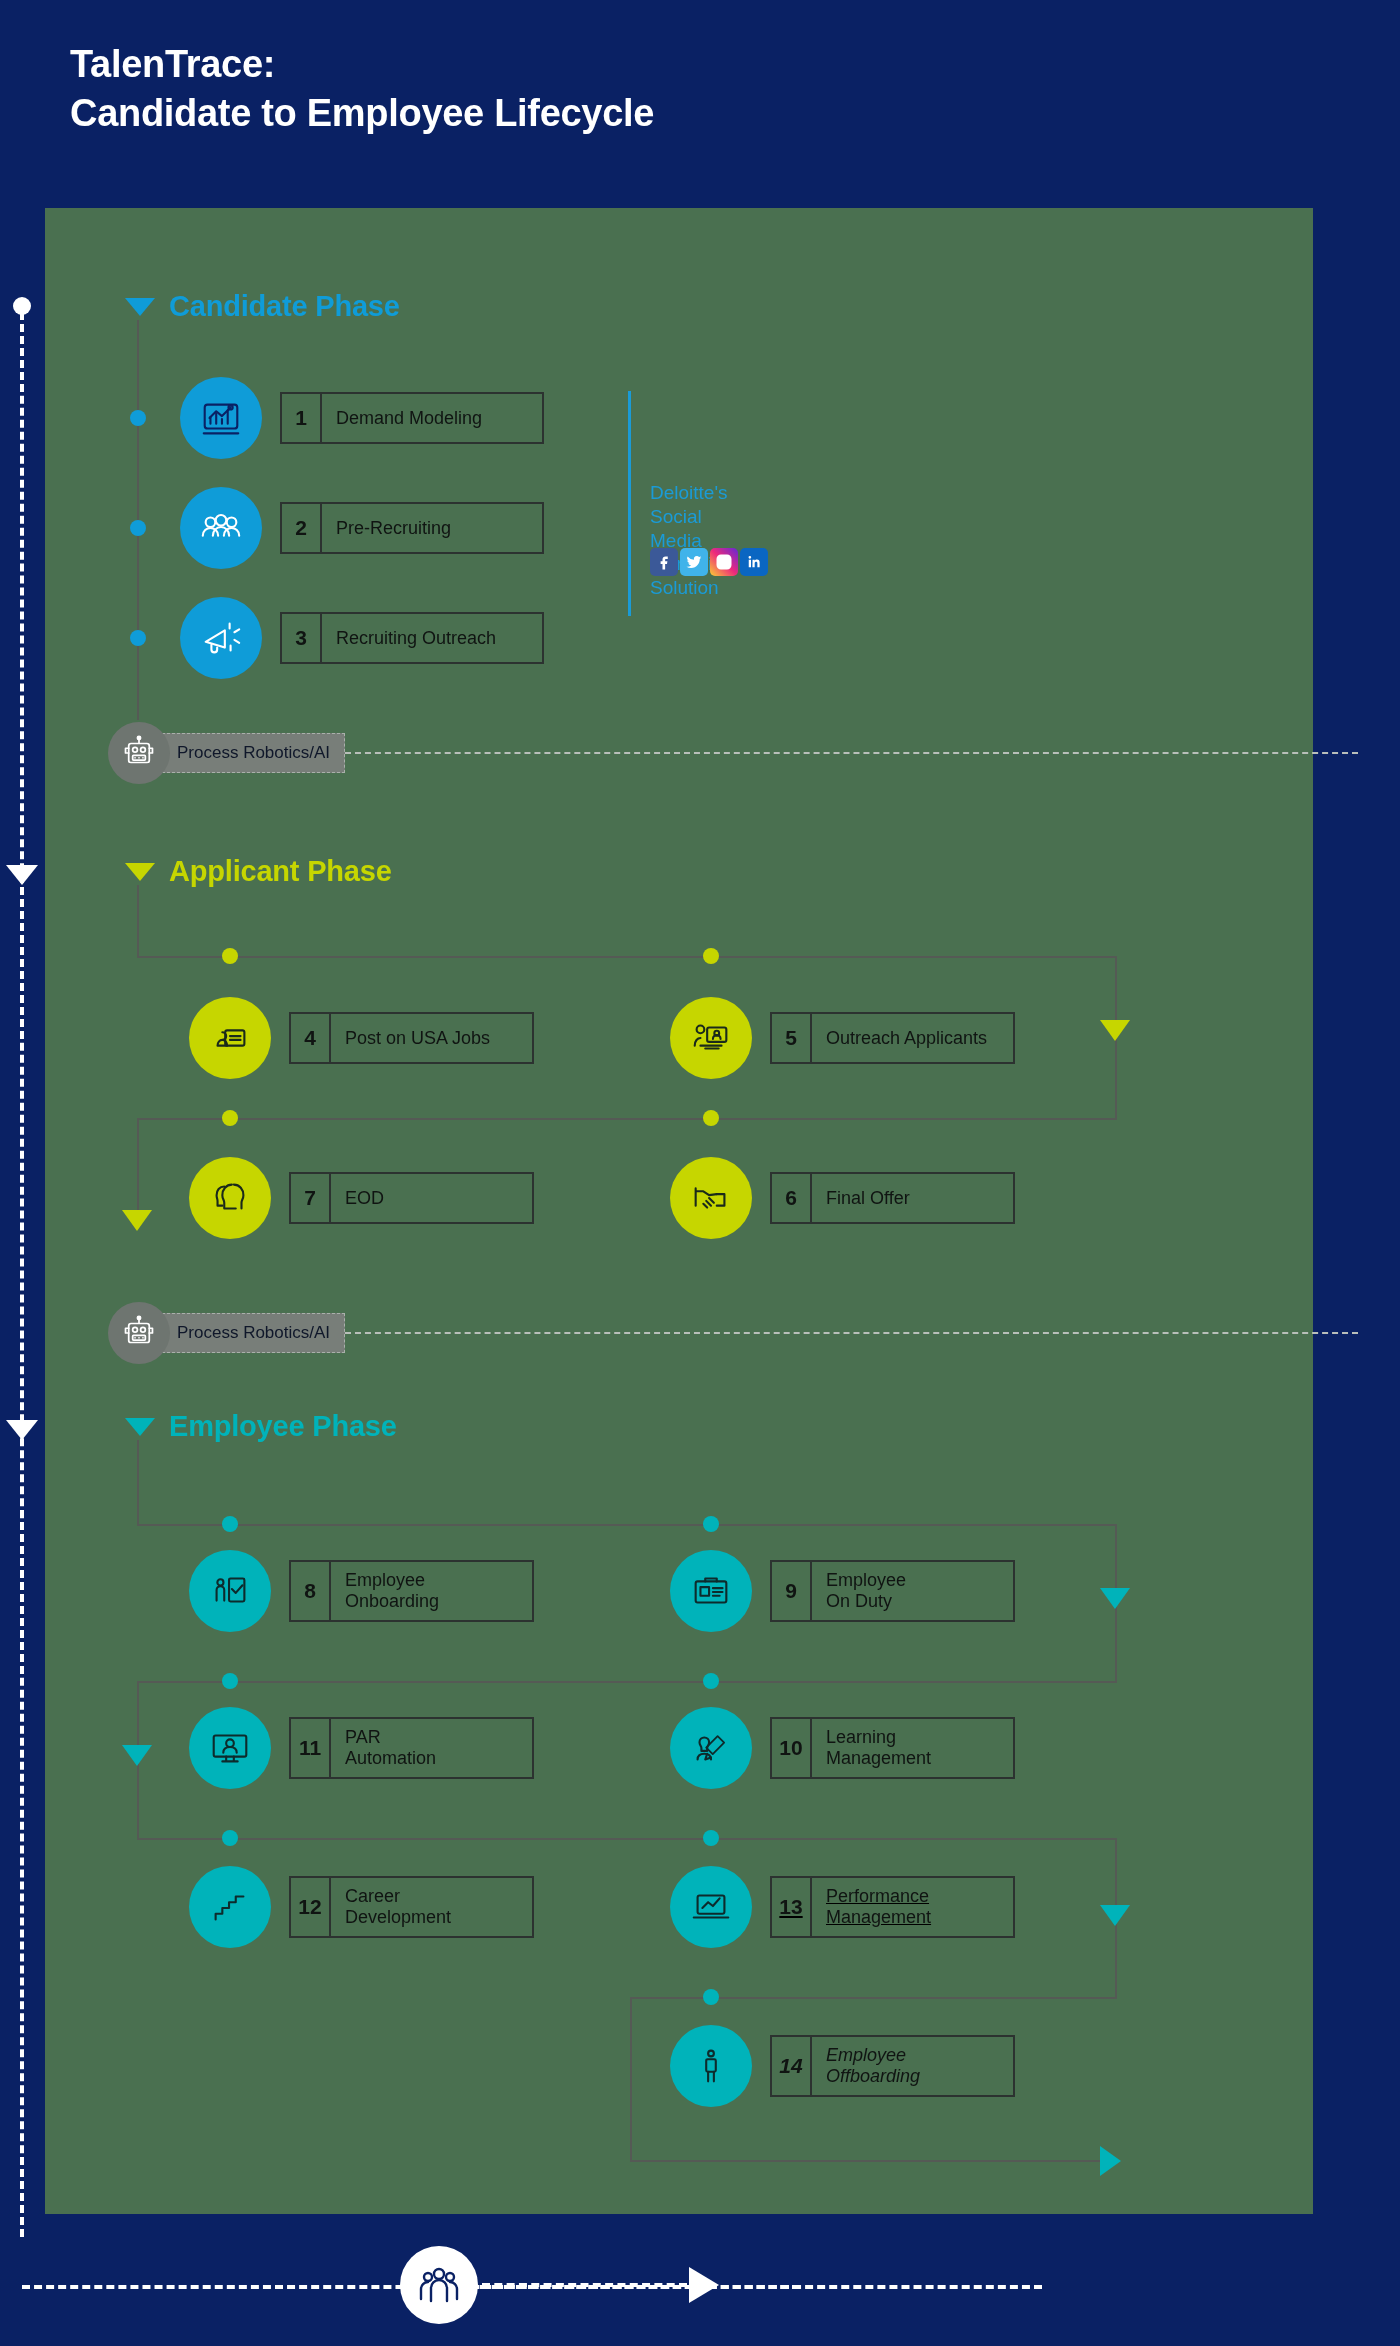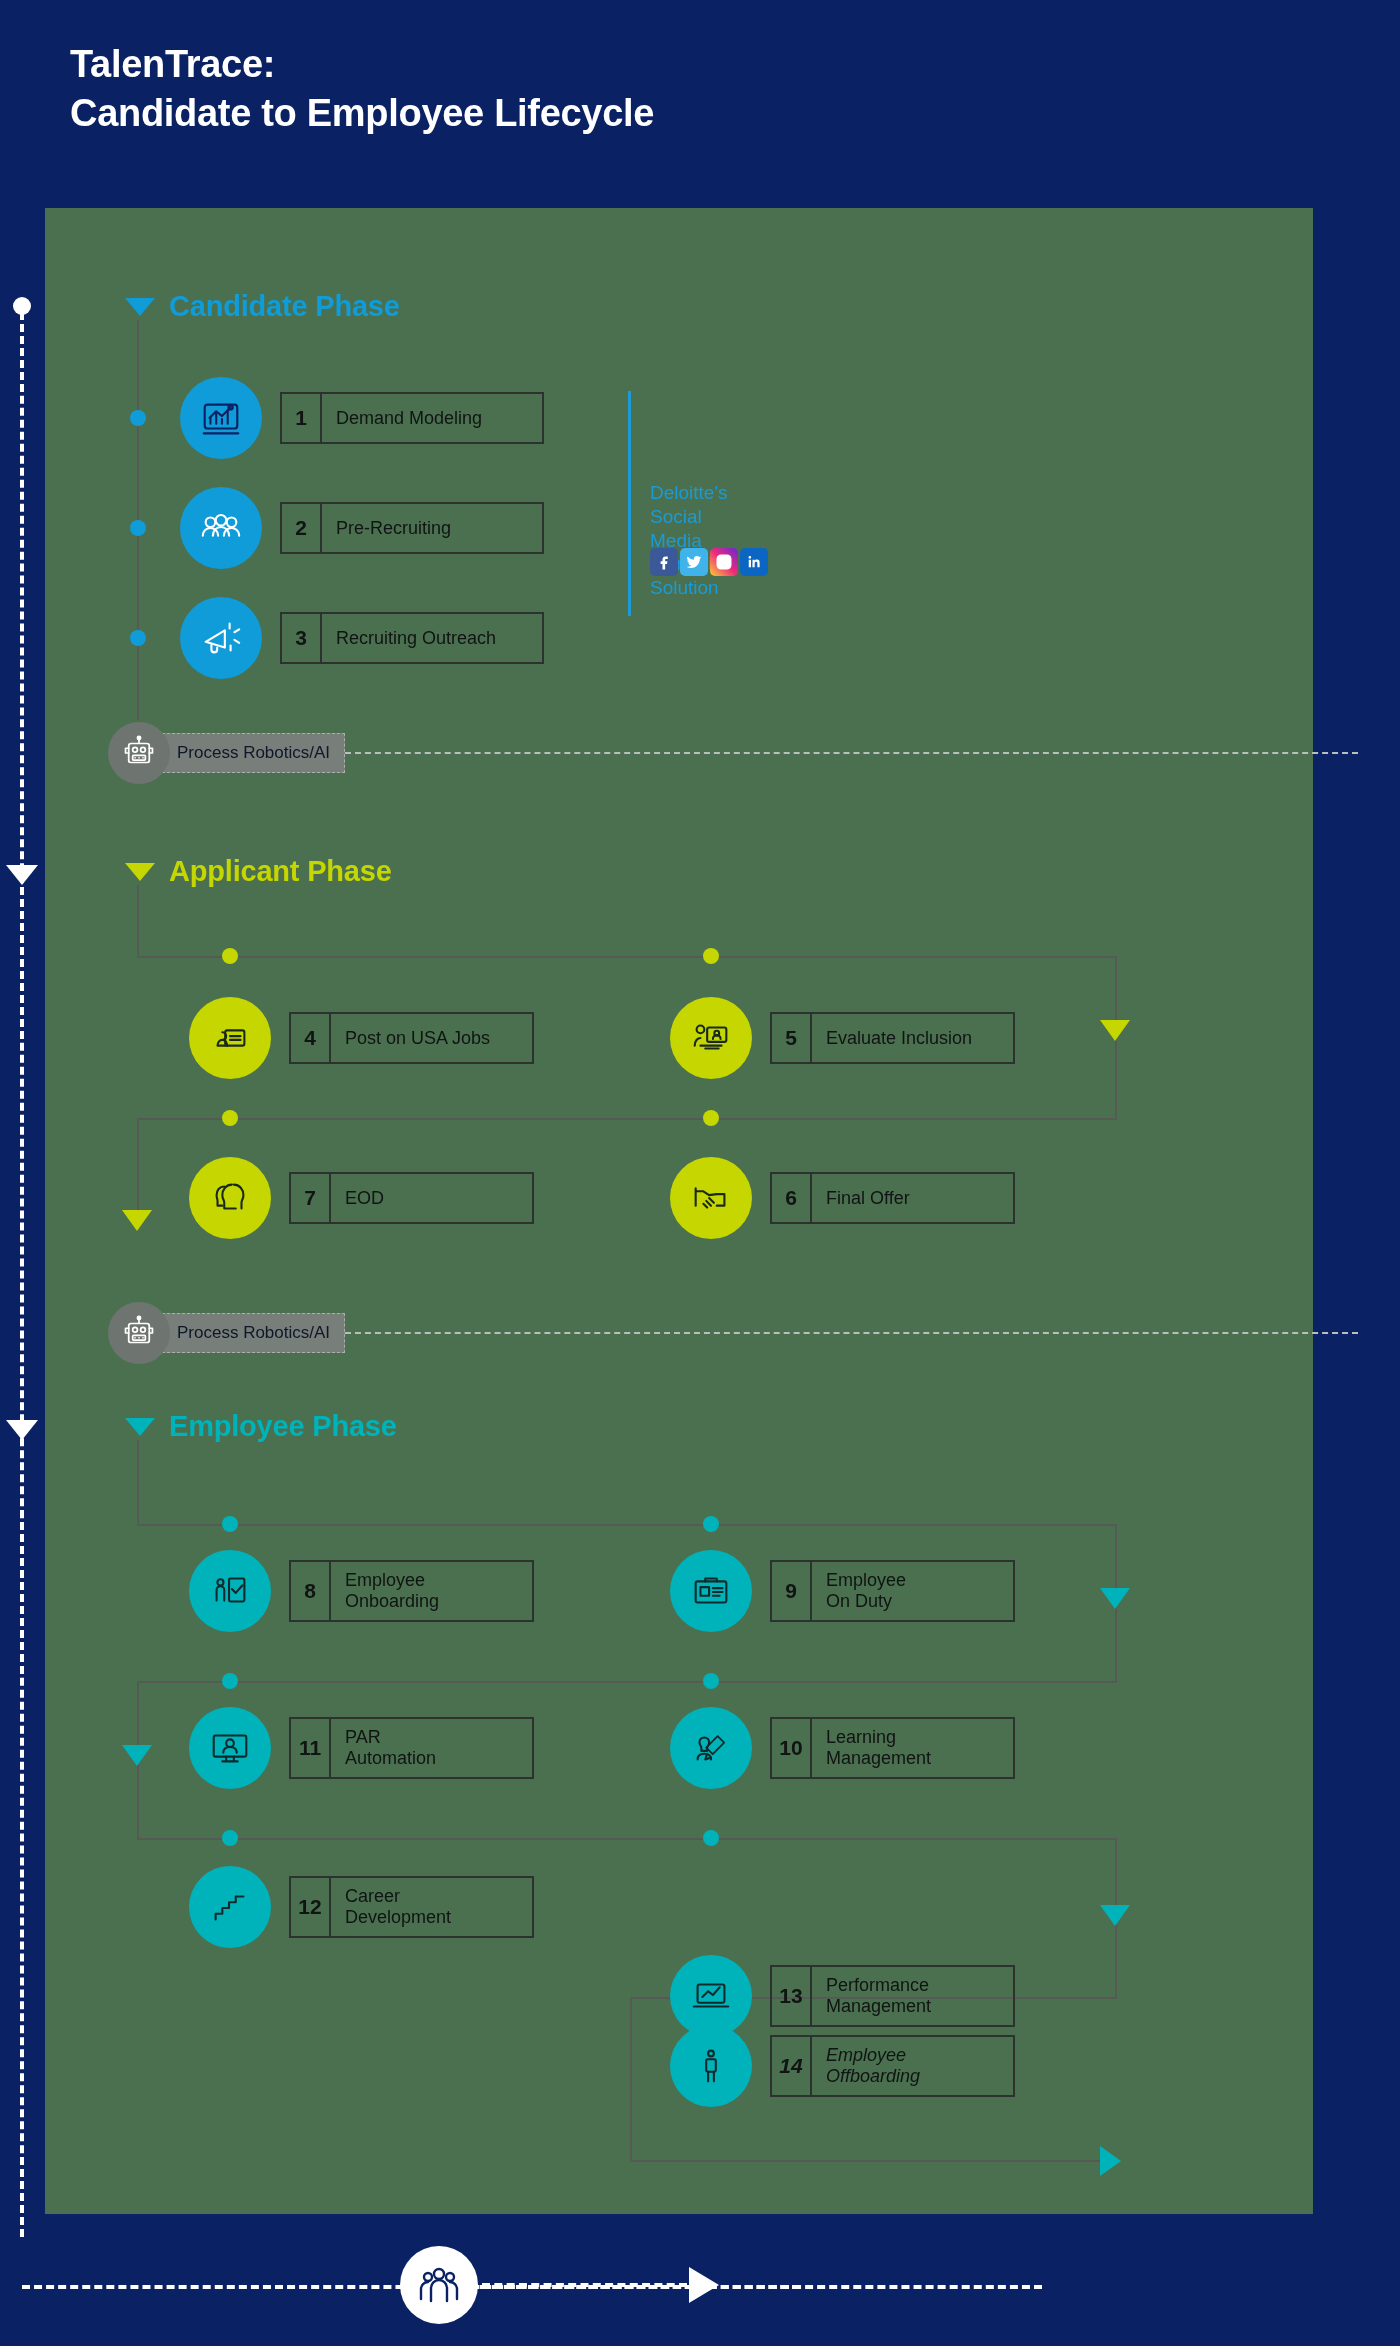--- a/index.html
+++ b/index.html
@@ -355,7 +355,7 @@
   </div>
   <div class="step-box" style="width:245px;">
     <div class="step-num">5</div>
-    <div class="step-label">Evaluate Inclusion</div>
+    <div class="step-label">Outreach Applicants</div>
   </div>
 </div>
 

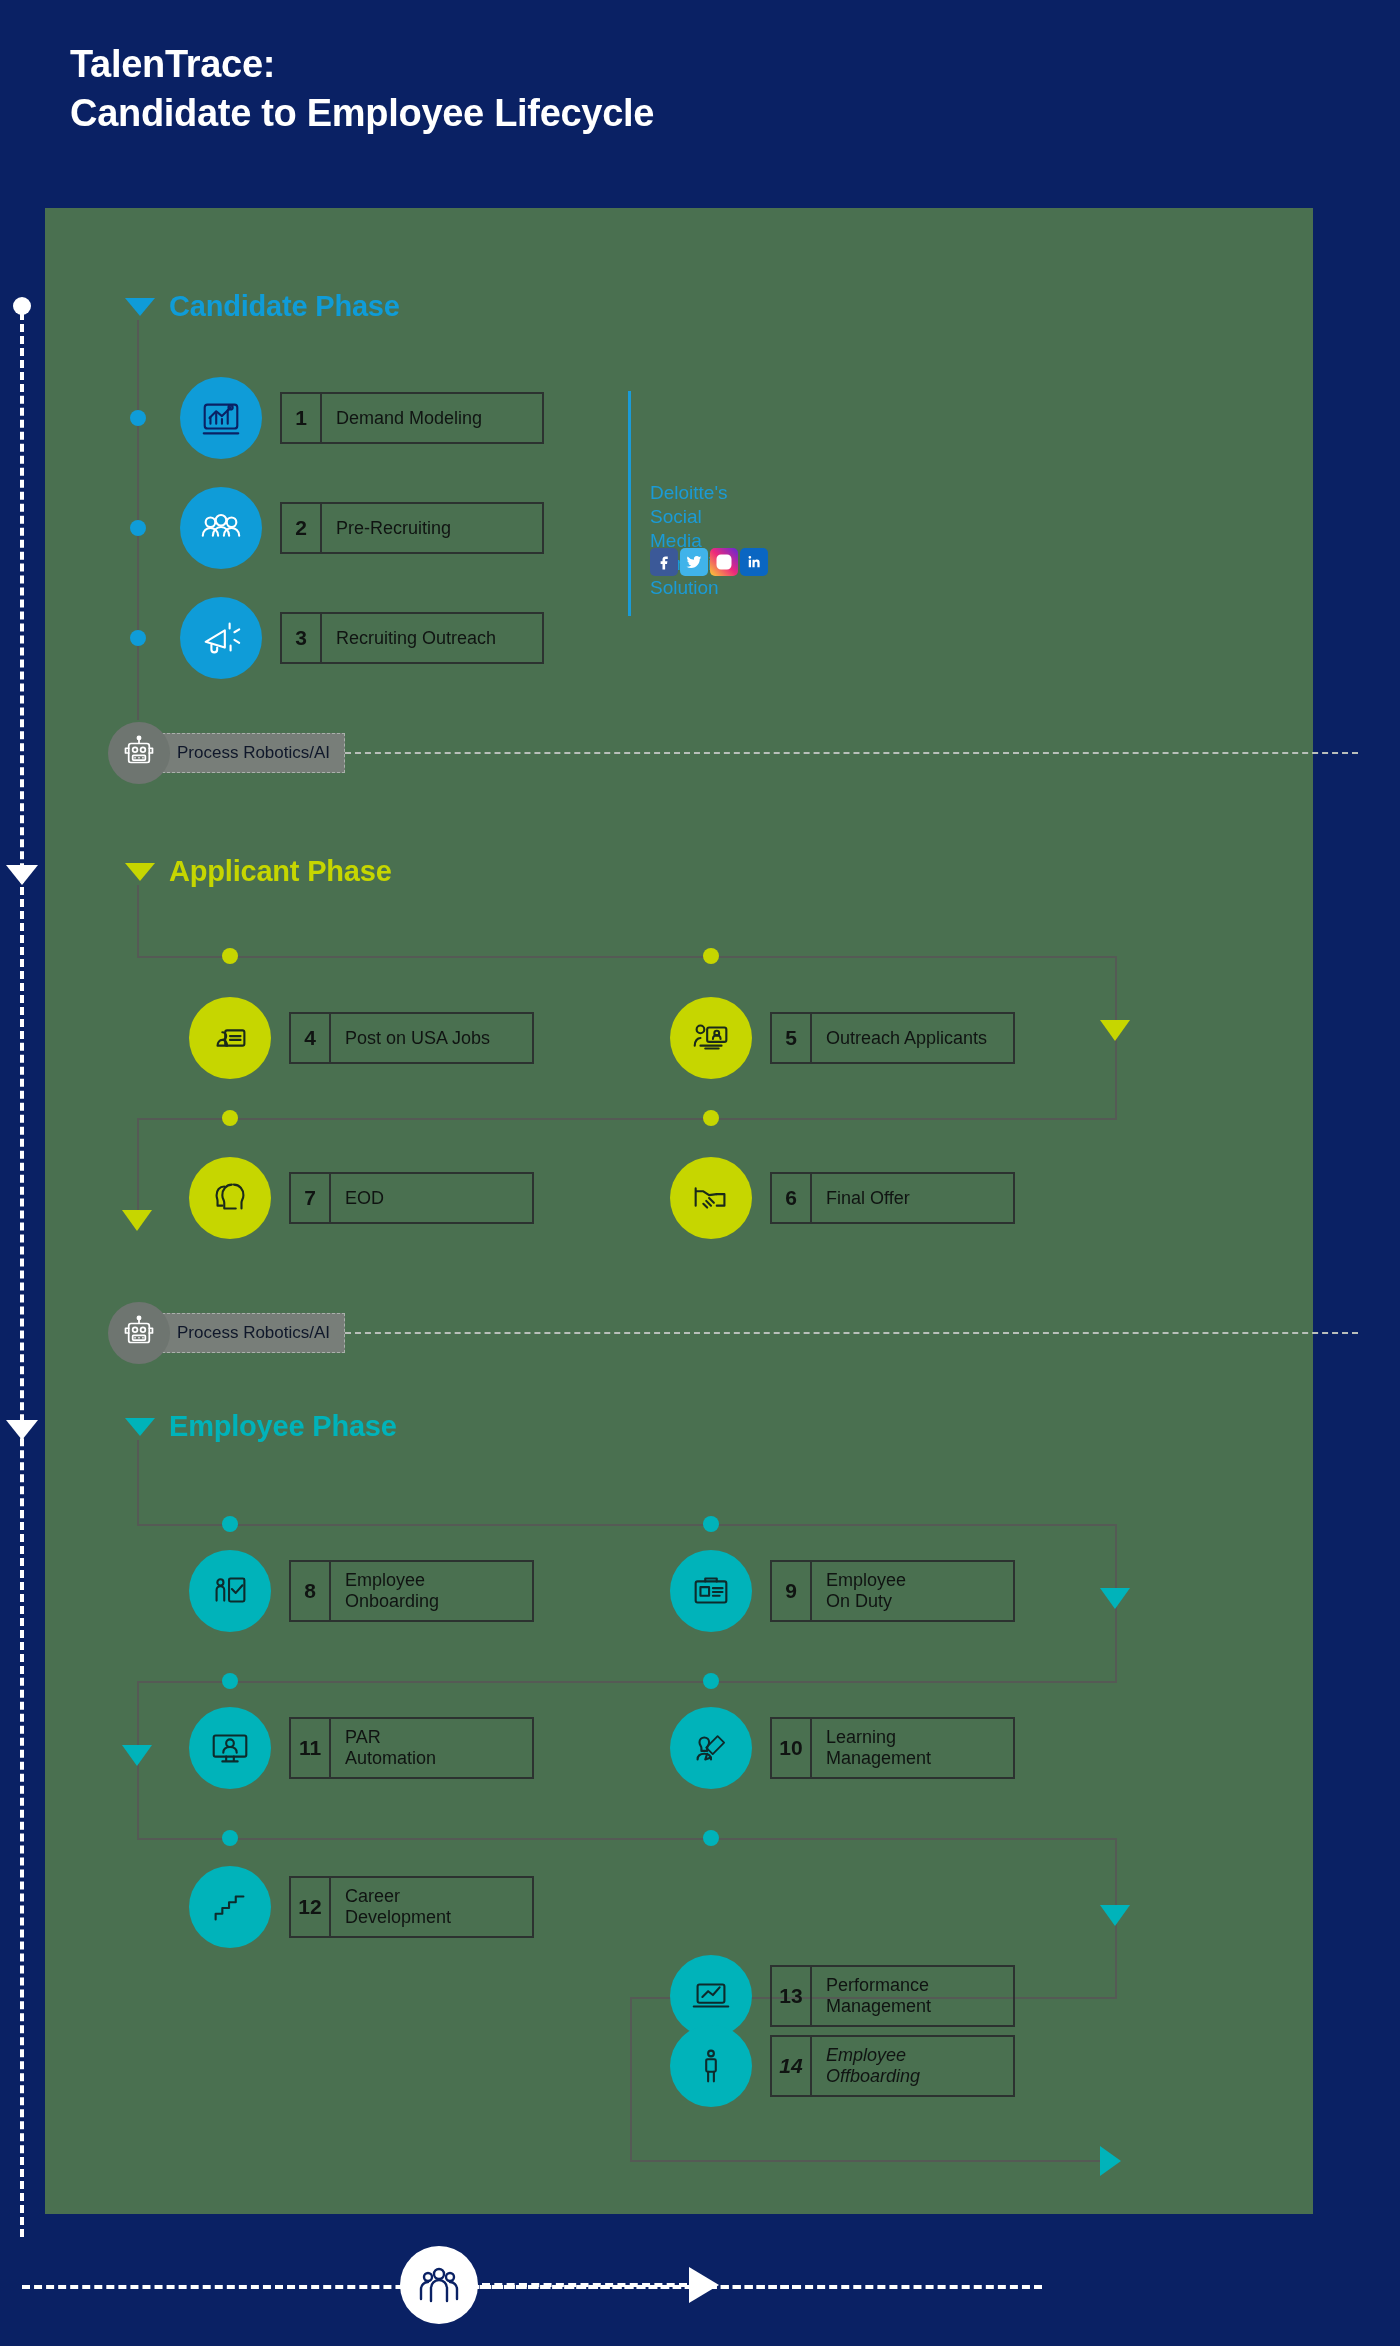--- a/index.html
+++ b/index.html
@@ -510,7 +510,7 @@
   </div>
 </div>
 
-<div class="step" style="left:670px; top:1955px;">
+<div class="step" style="left:670px; top:1866px;text-decoration:underline;">
   <div class="step-icon" style="background:#00b3ba;">
     <svg viewBox="0 0 48 48" fill="none" stroke="#0d2b2c" stroke-width="2.2" stroke-linecap="round" stroke-linejoin="round">
       <rect x="10" y="12" width="28" height="19" rx="2"></rect>

